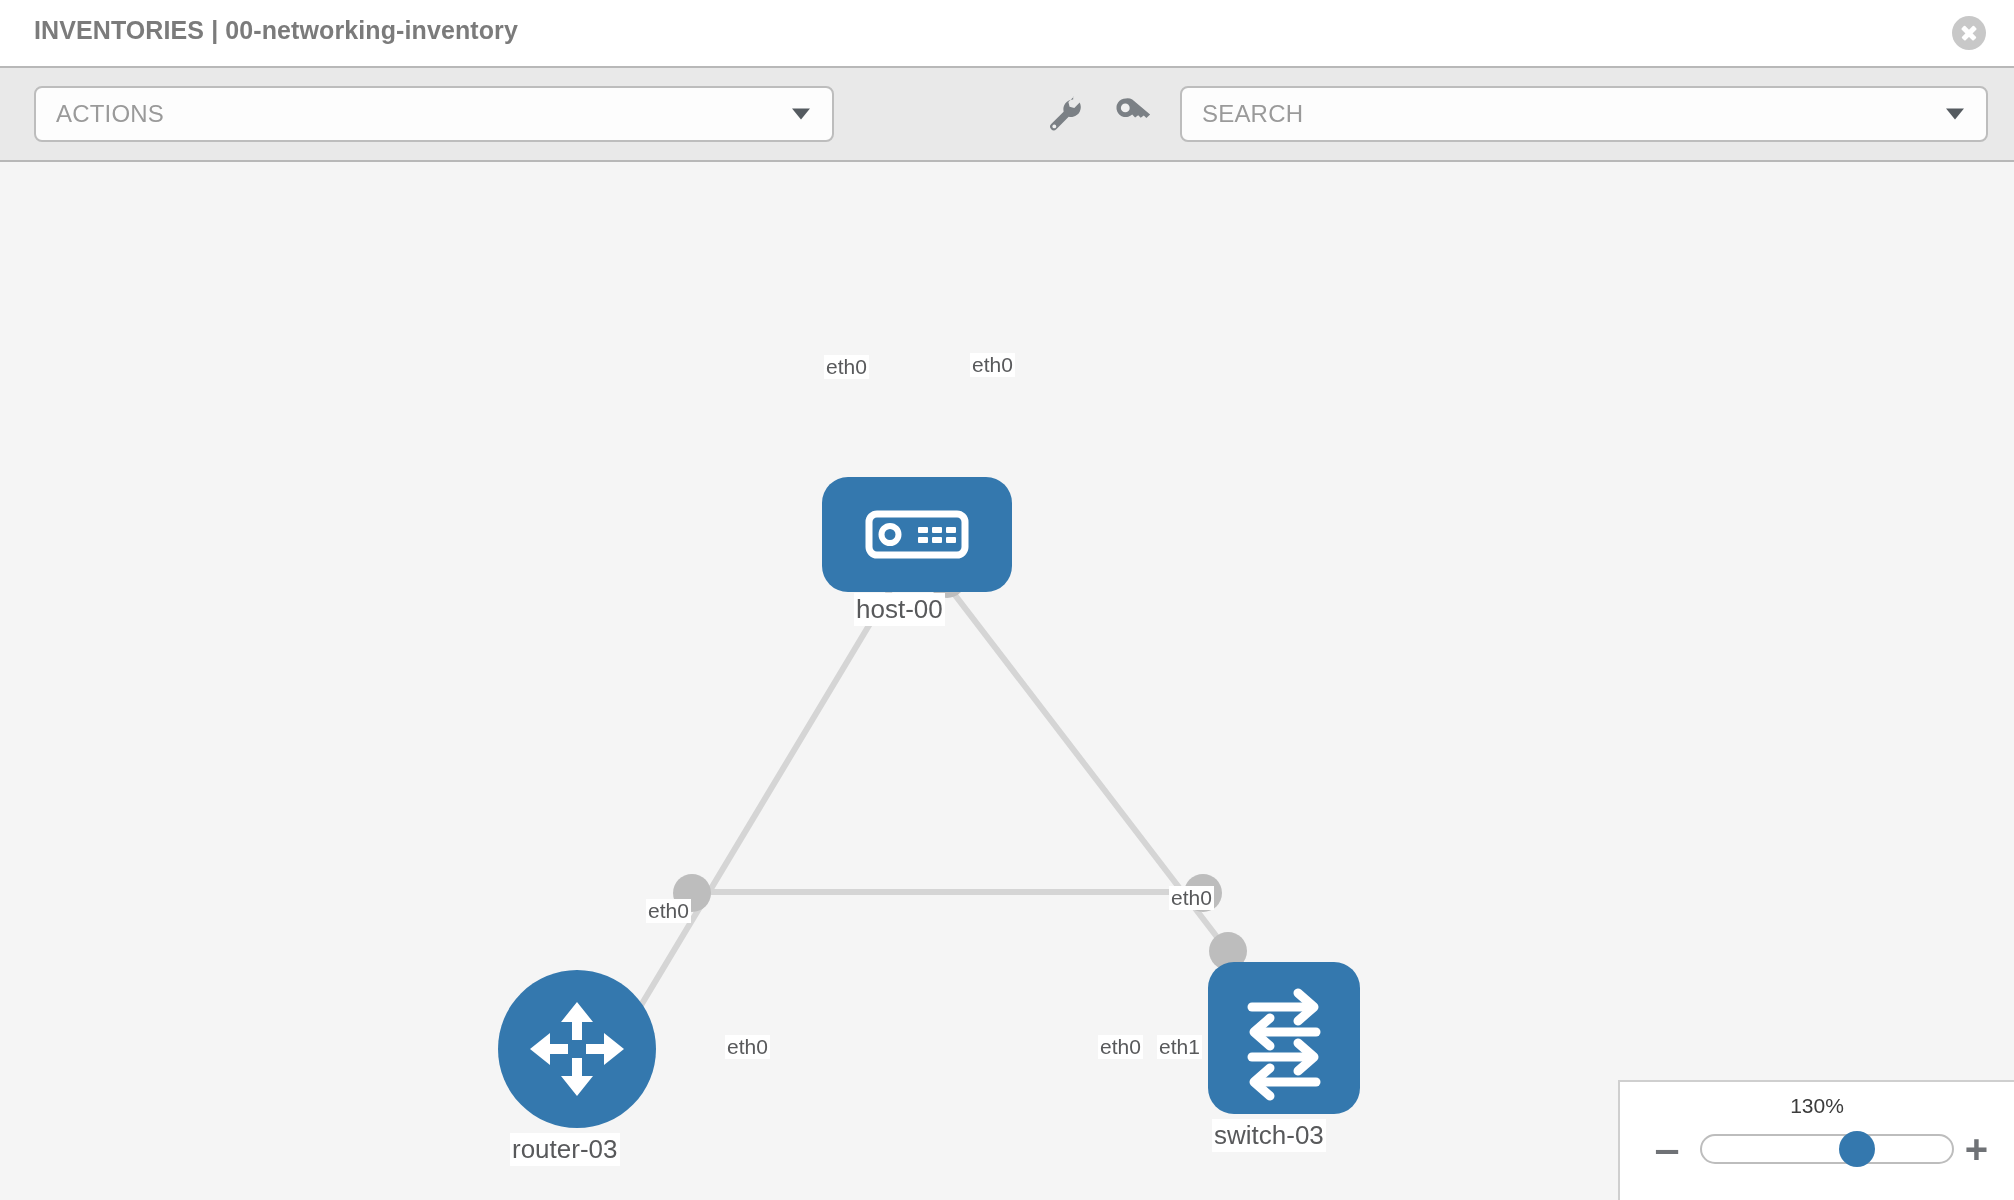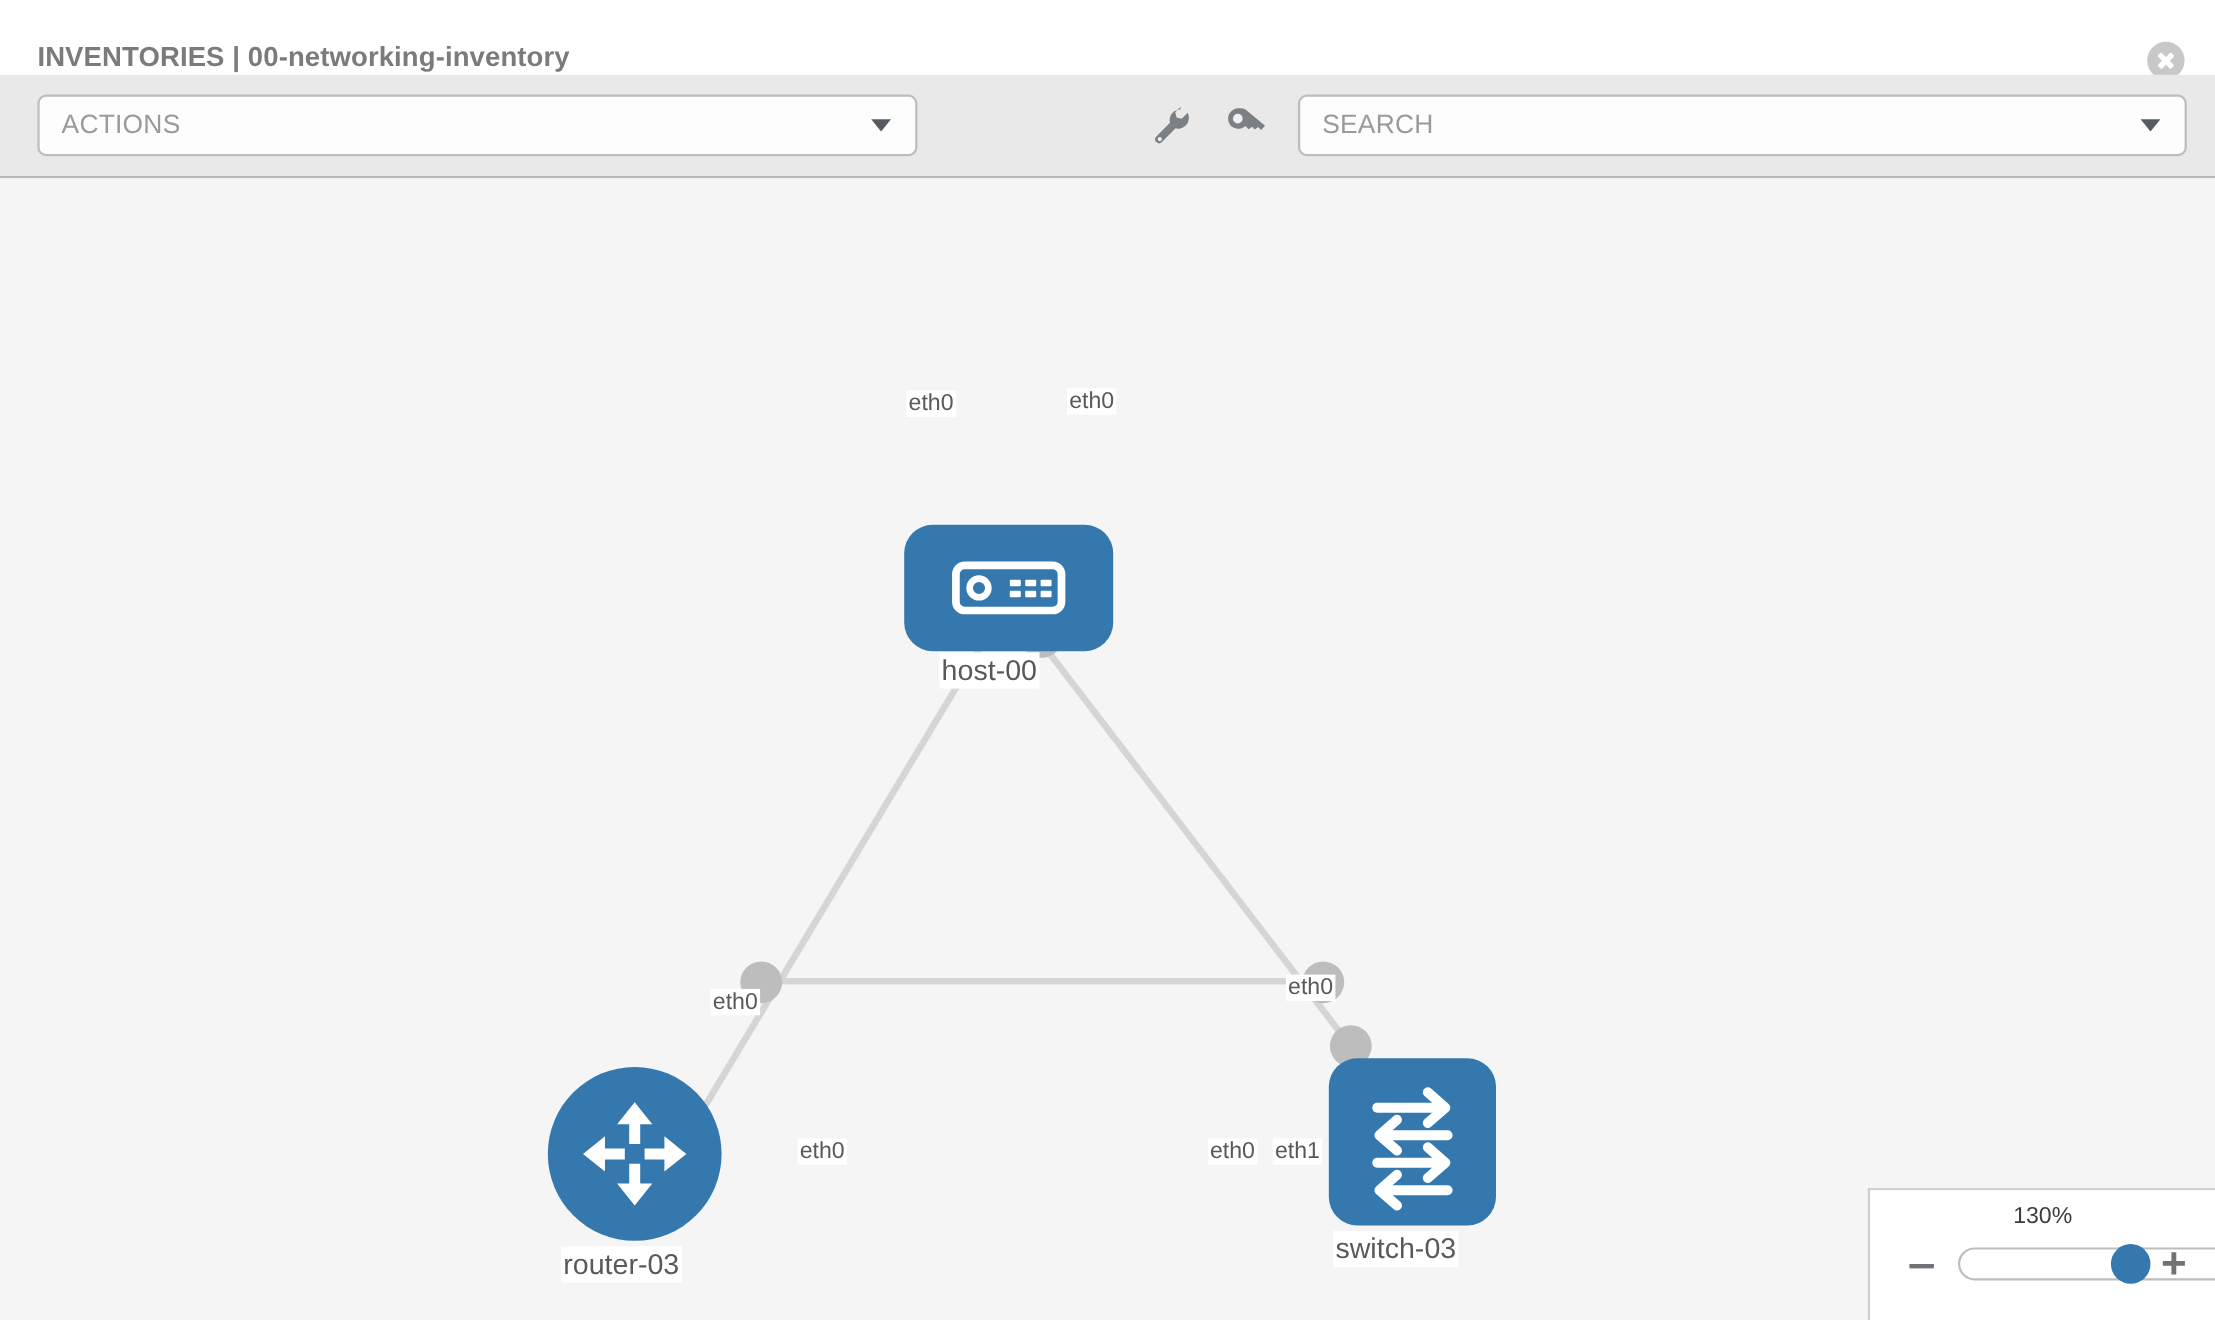--- a/index.html
+++ b/index.html
@@ -17,7 +17,6 @@
     width: 2014px; height: 68px;
     background: #ffffff;
     border-bottom: 2px solid #b8b8b8;
-    margin-top: 22px;
   }
   .header-title {
     position: absolute; left: 34px; top: 16px;

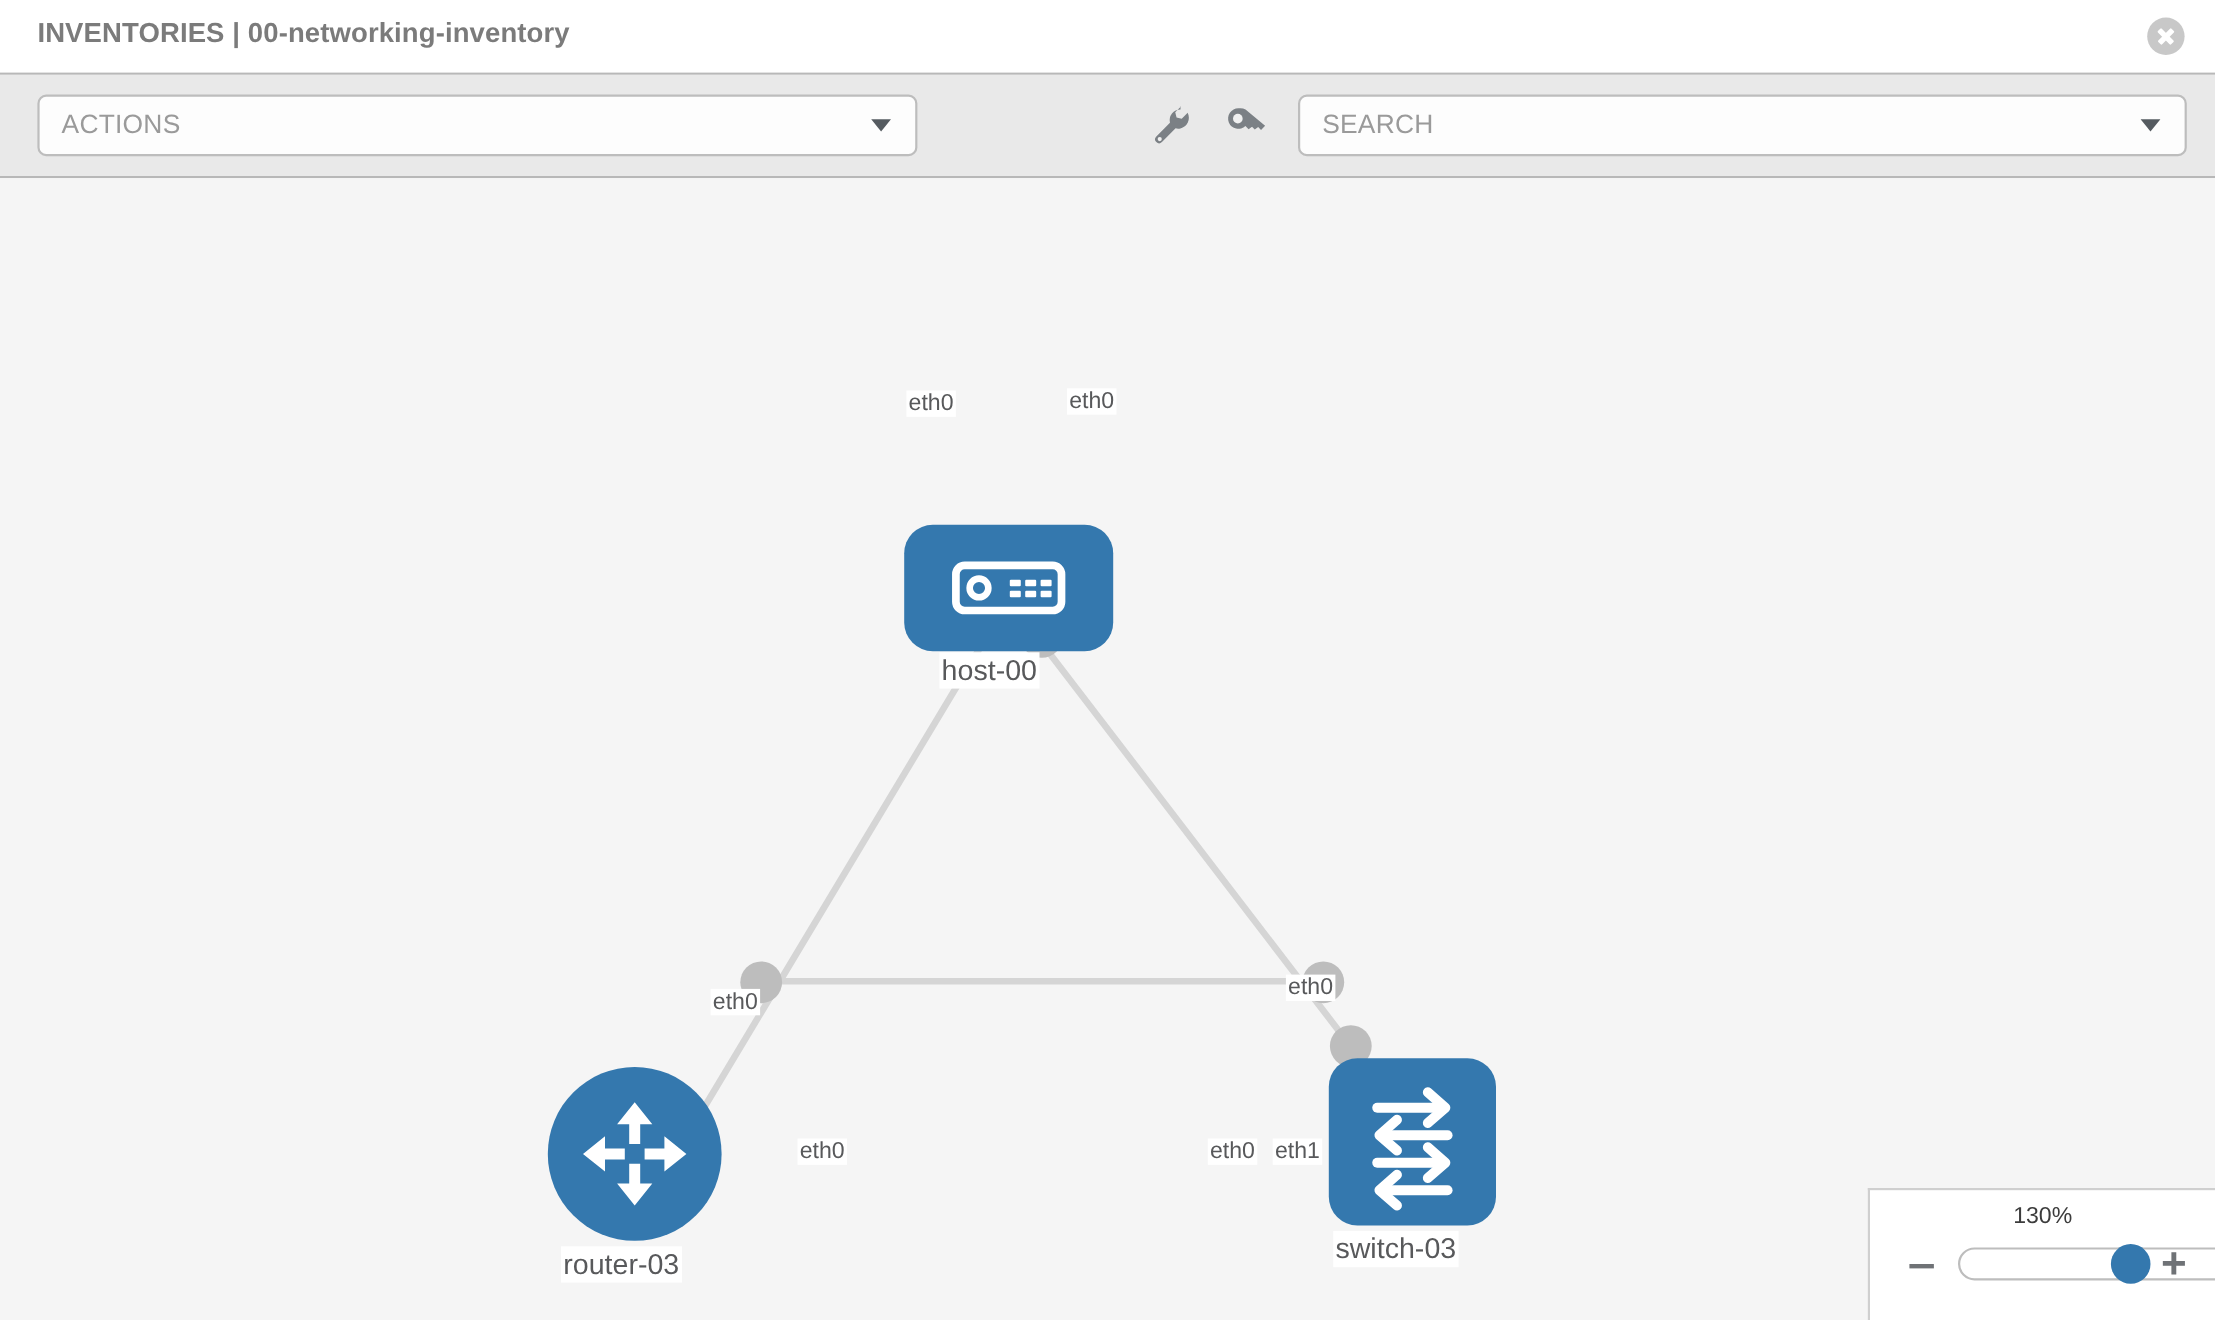--- a/index.html
+++ b/index.html
@@ -160,7 +160,7 @@
   
   .zoom-panel {
     position: absolute; right: 0; bottom: 0;
-    width: 316px; height: 120px;
+    width: 396px; height: 120px;
     background: #ffffff;
     border: 2px solid #cfcfcf;
     border-right: none; border-bottom: none;

